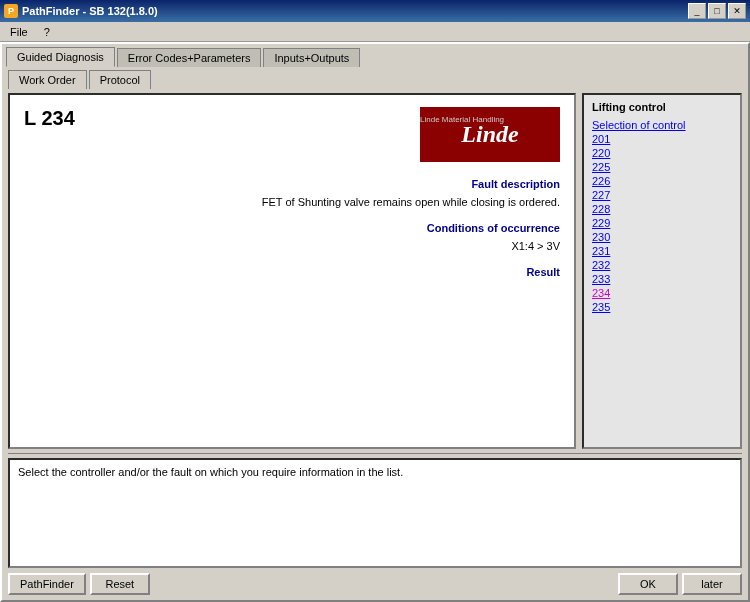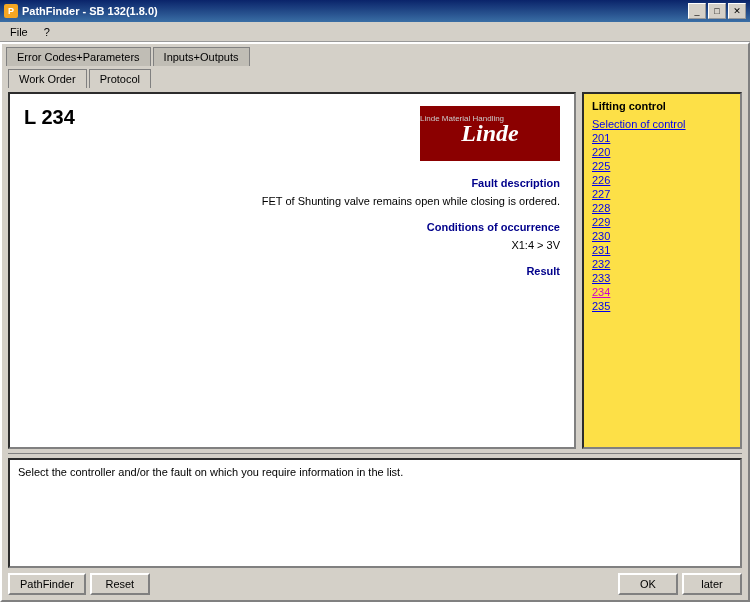--- a/index.html
+++ b/index.html
@@ -316,6 +316,7 @@
 <div class="main-window">
 
   <div class="tab-row">
+    <div class="tab active">Guided Diagnosis</div>
     <div class="tab">Error Codes+Parameters</div>
     <div class="tab">Inputs+Outputs</div>
   </div>

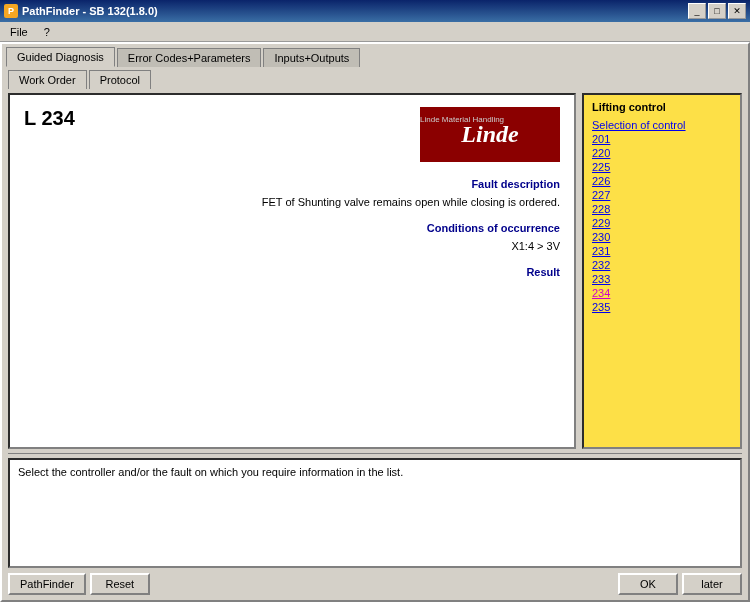--- a/index.html
+++ b/index.html
@@ -220,7 +220,7 @@
     .right-panel {
       width: 160px;
       border: 2px inset #808080;
-      background: #fde047;
+      background: #e5e5e5;
       overflow-y: scroll;
       padding: 6px 8px;
     }

